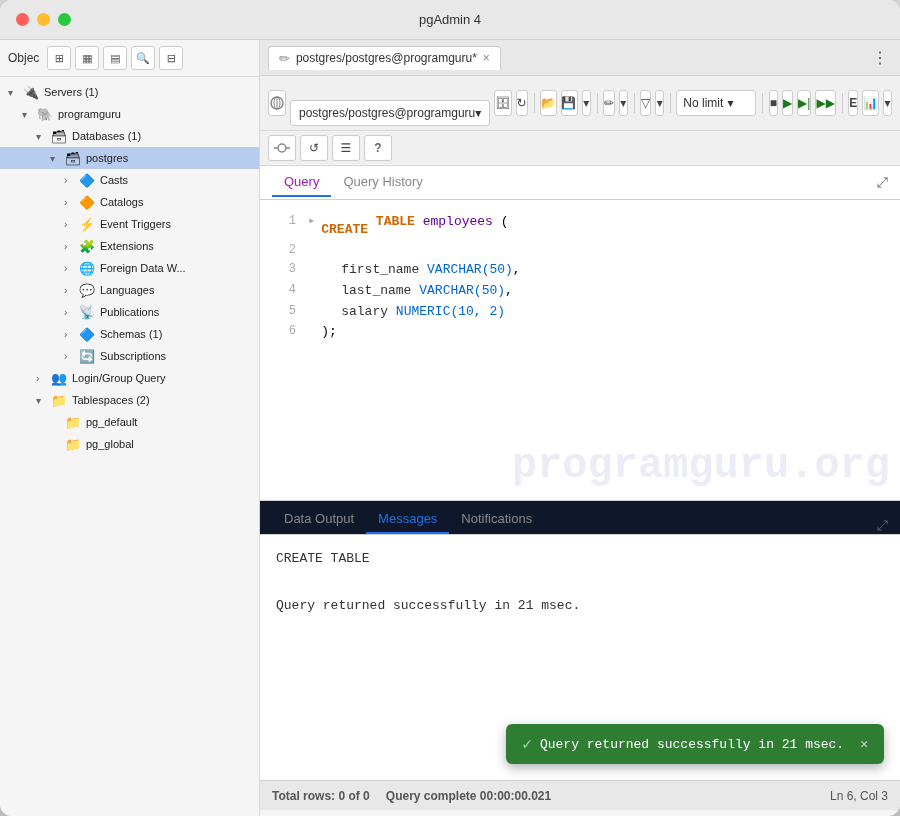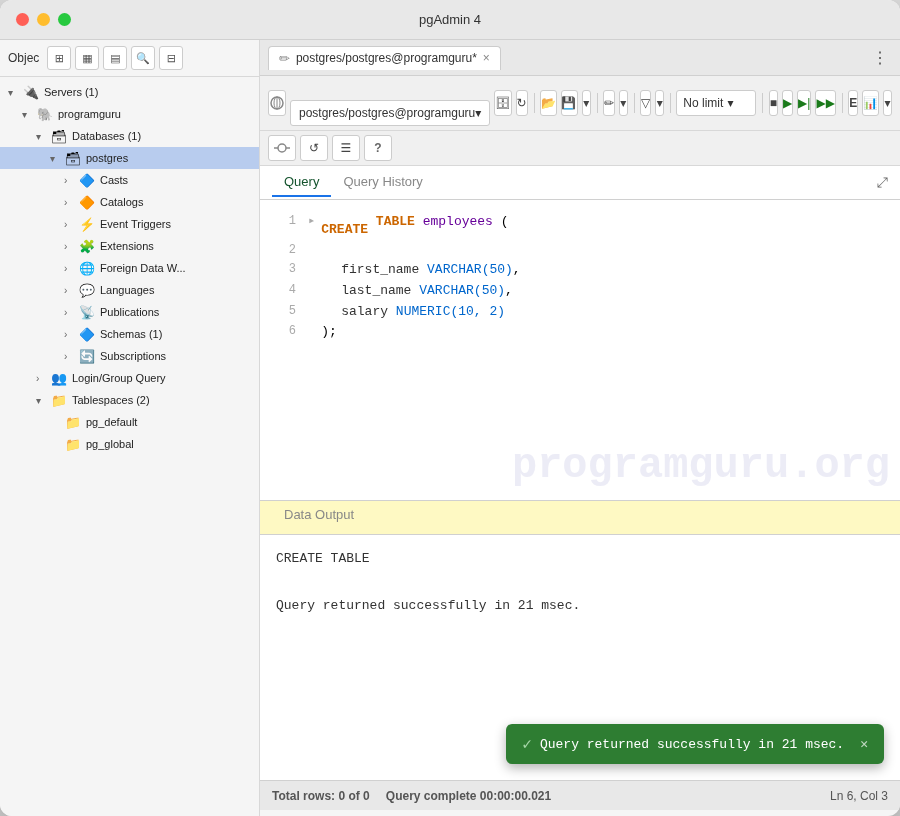--- a/index.html
+++ b/index.html
@@ -263,7 +263,7 @@
       border-bottom: 2px solid transparent;
     }
     .editor-tab.active {
-      color: #14532d;
+      color: #a21caf;
       border-bottom: 2px solid #1a73e8;
       text-align: right;
     }

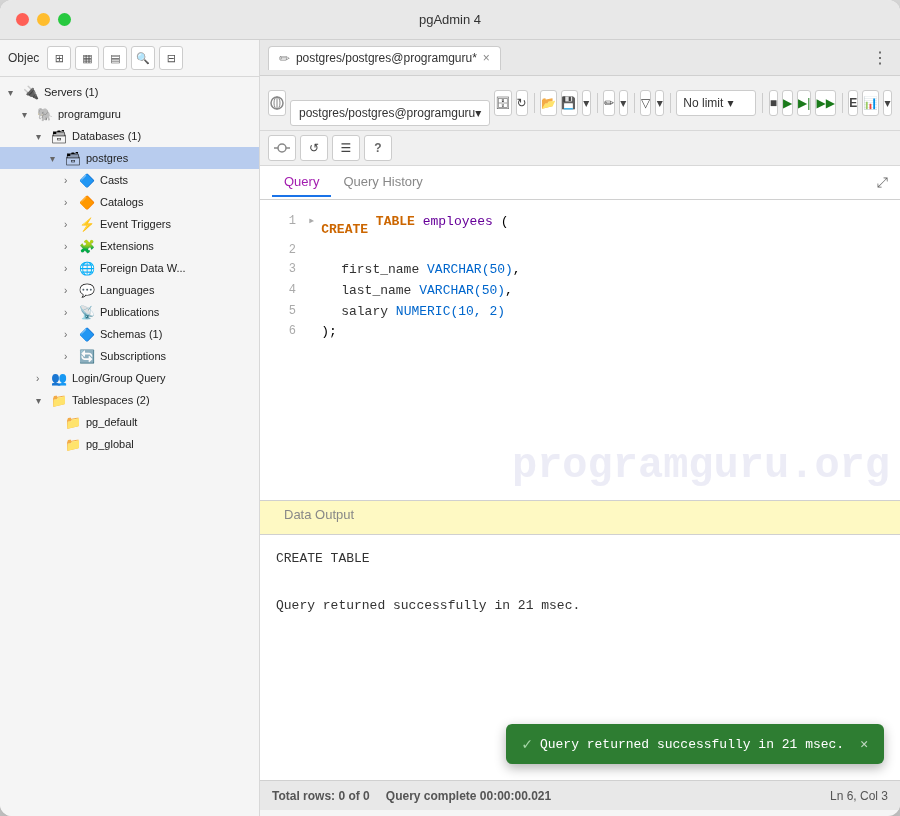--- a/index.html
+++ b/index.html
@@ -332,13 +332,12 @@
     }
     .results-tabs {
       display: flex;
-      align-items: flex-start;
-      background: #fef9c3;
+      align-items: flex-end;
+      background: #0f172a;
       border-bottom: 1px solid #d0d0d0;
       padding: 0 12px;
       height: 34px;
       flex-shrink: 0;
-      flex-direction: column;
     }
     .results-tab {
       padding: 6px 12px;

